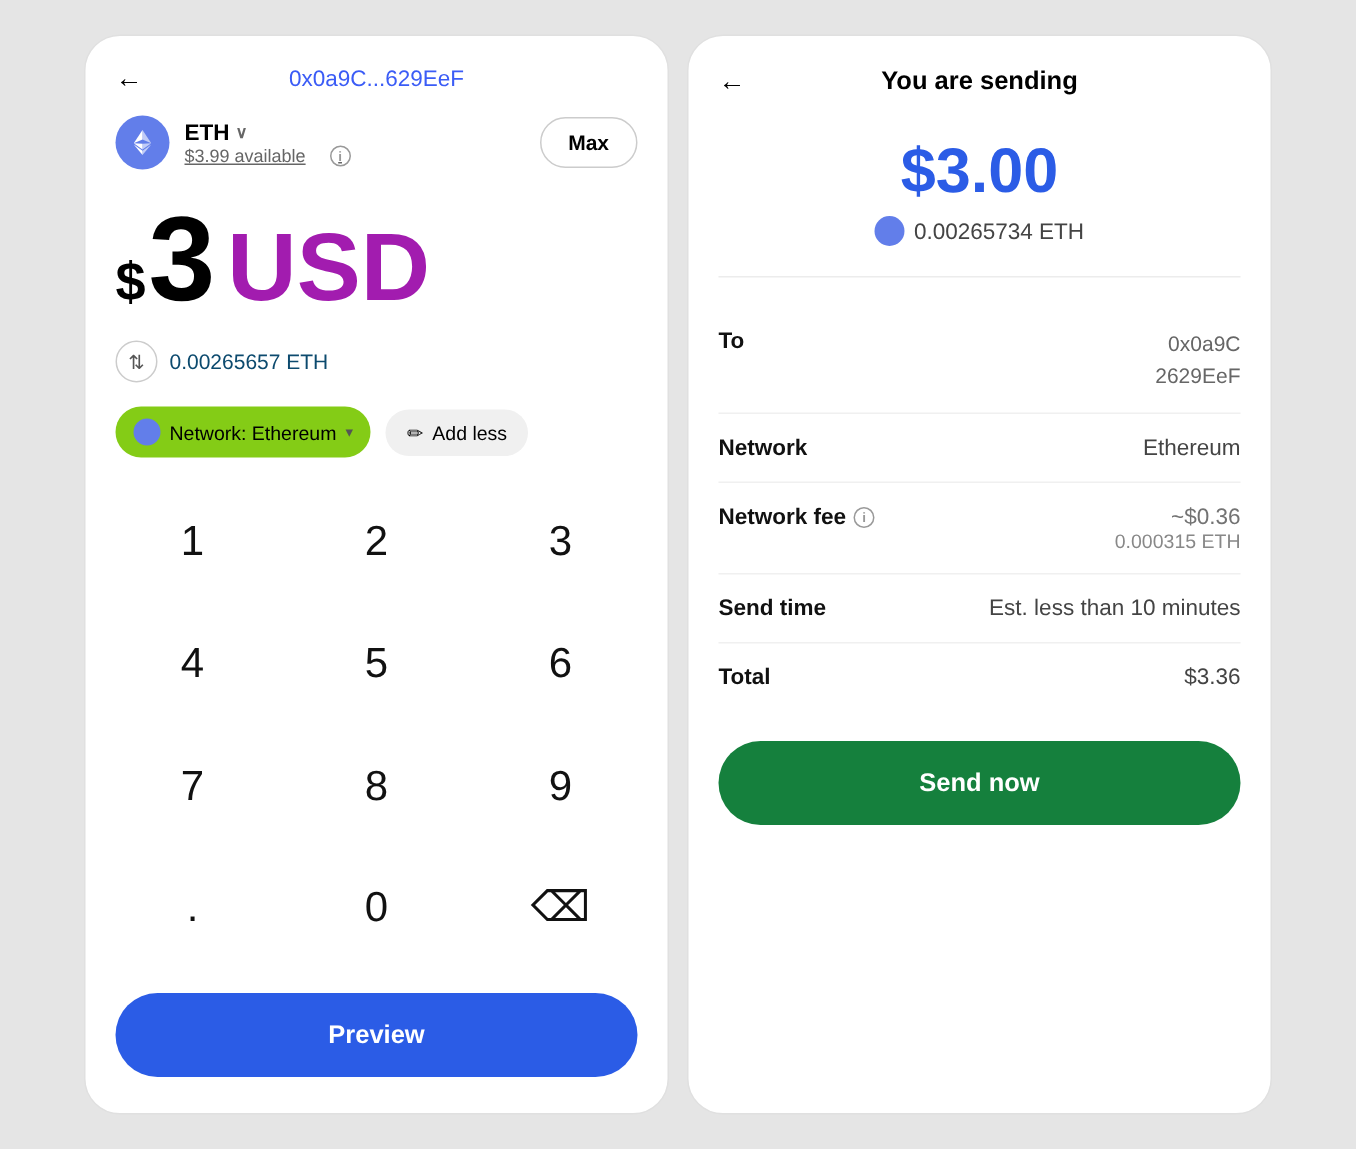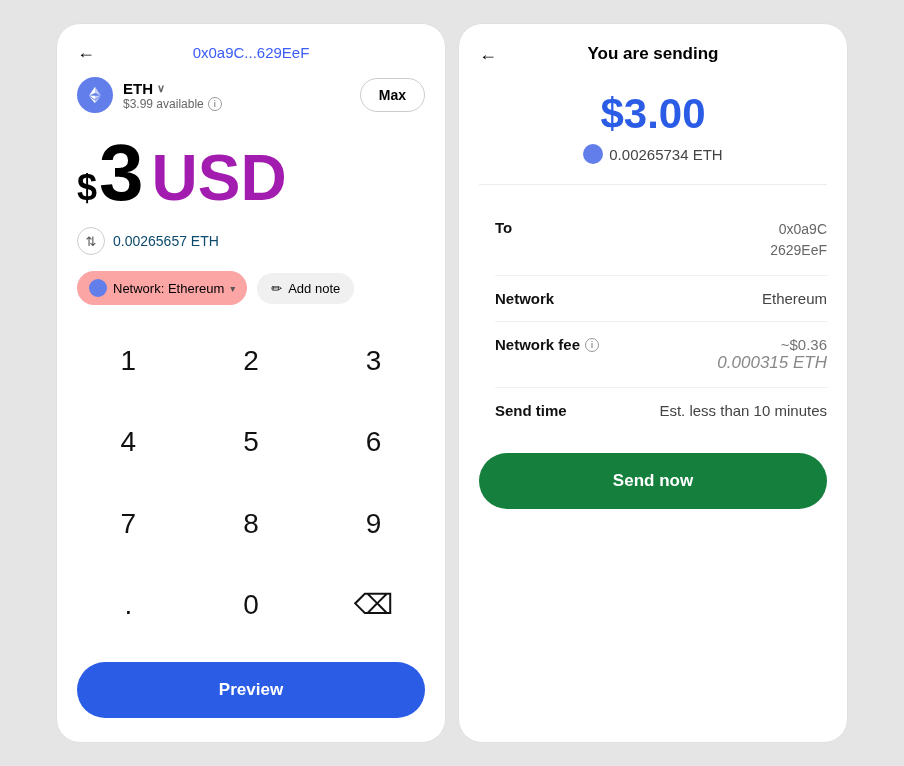--- a/index.html
+++ b/index.html
@@ -83,7 +83,8 @@
       color: #666;
       display: flex;
       align-items: center;
-      gap: 4px;
+      gap: 16px;
+      text-decoration: underline;
     }
     .info-icon {
       display: inline-flex;

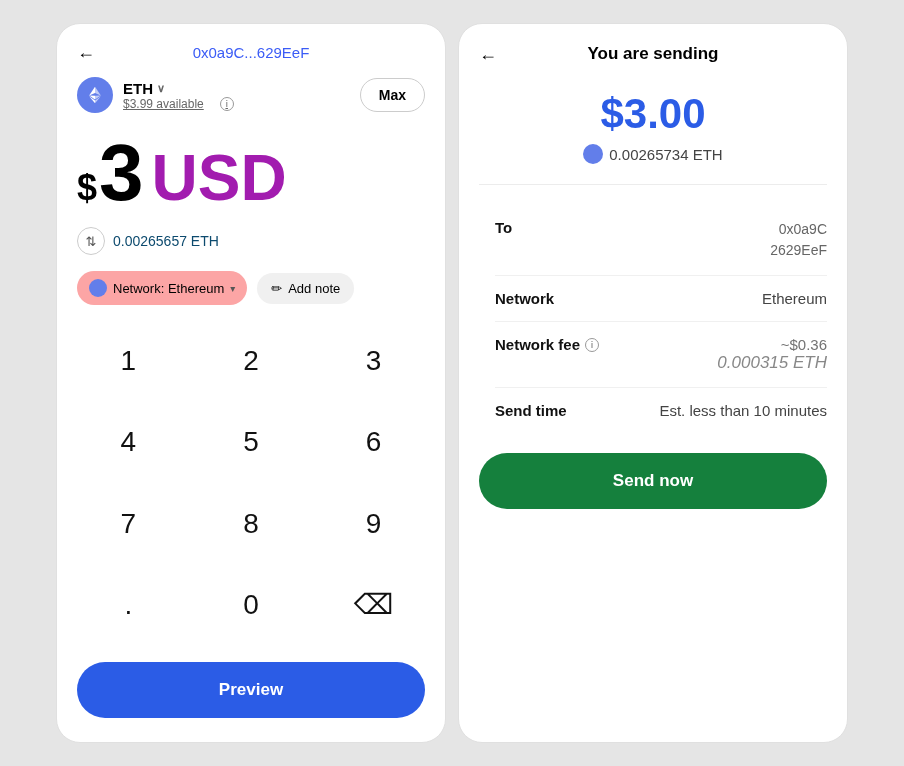--- a/index.html
+++ b/index.html
@@ -283,7 +283,6 @@
       align-items: flex-start;
       padding: 14px 0;
       border-bottom: 1px solid #f0f0f0;
-      margin-left: 16px;
     }
     .detail-row:last-child { border-bottom: none; }
     .detail-label {

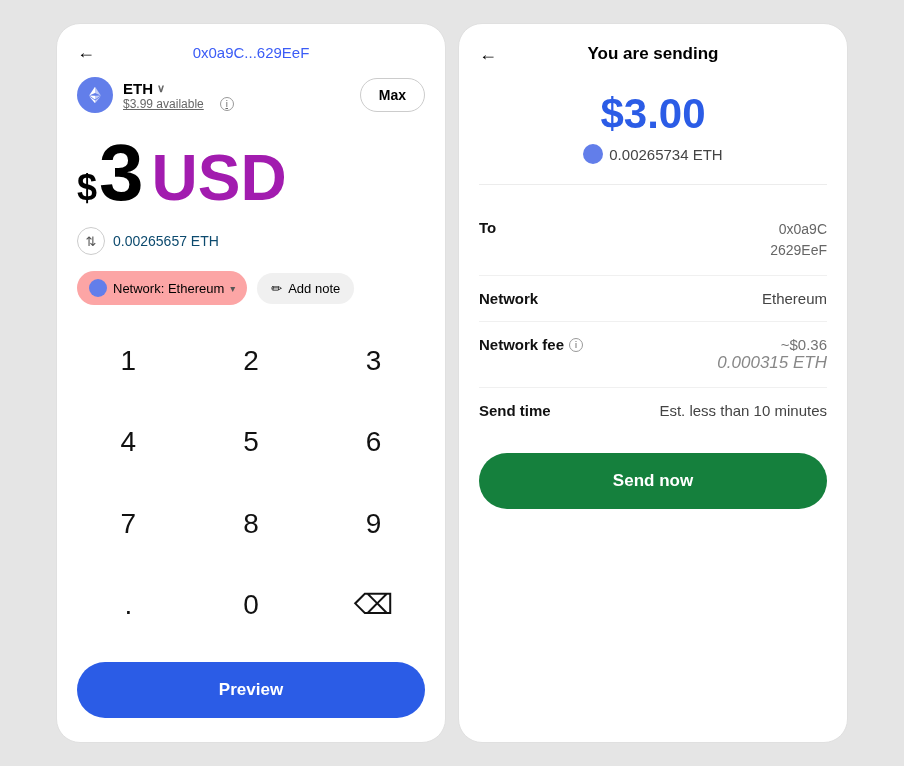--- a/index.html
+++ b/index.html
@@ -163,7 +163,7 @@
       display: flex;
       align-items: center;
       gap: 6px;
-      background: #fca5a5;
+      background: #84cc16;
       border-radius: 20px;
       padding: 8px 12px;
       font-size: 13px;

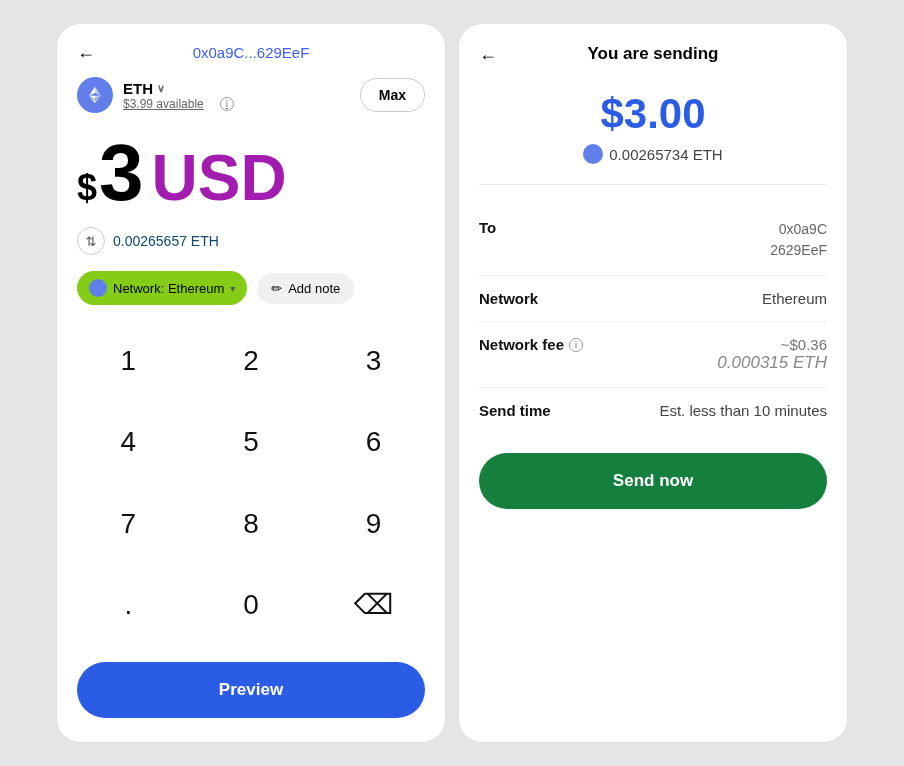--- a/index.html
+++ b/index.html
@@ -387,7 +387,7 @@
       </button>
       <button class="note-btn">
         <span>✏</span>
-        <span>Add note</span>
+        <span>Add less</span>
       </button>
     </div>
 

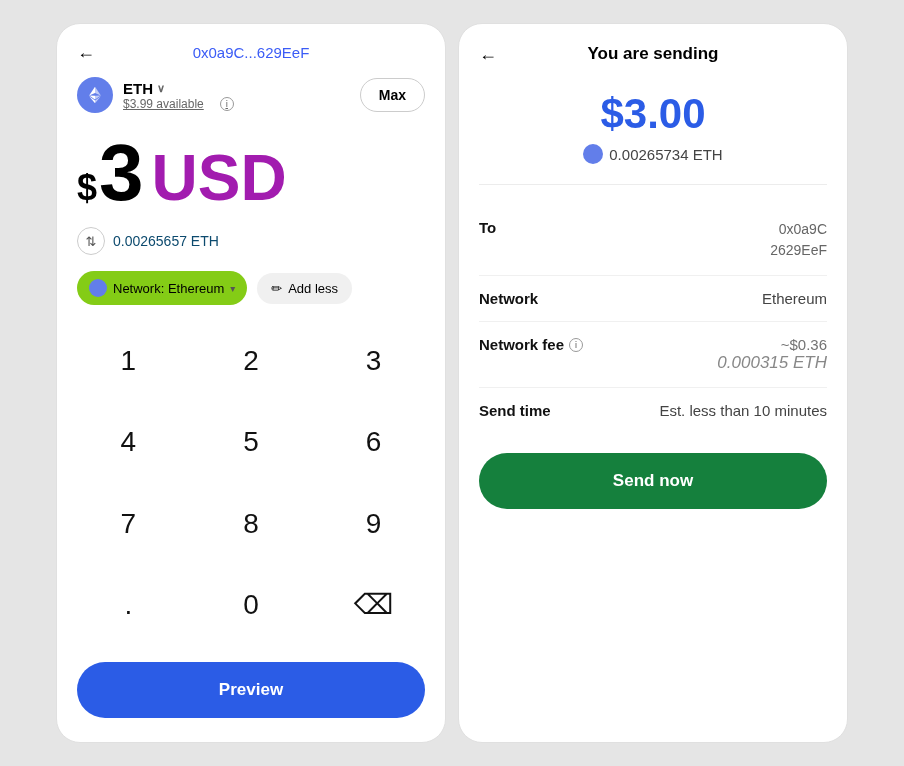--- a/index.html
+++ b/index.html
@@ -309,9 +309,8 @@
       color: #737373;
     }
     .fee-eth {
-      font-size: 17px;
+      font-size: 13px;
       color: #888;
-      font-style: italic;
     }
     .detail-label-with-icon {
       display: flex;

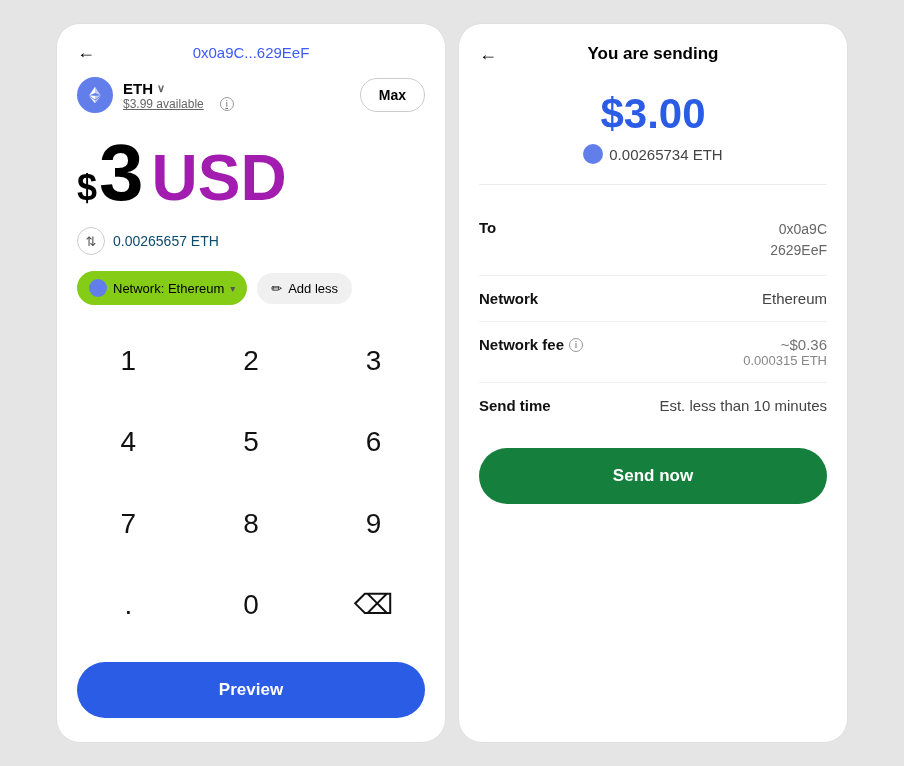--- a/index.html
+++ b/index.html
@@ -455,6 +455,10 @@
         <span class="detail-value">Est. less than 10 minutes</span>
       </div>
 
+      <div class="detail-row">
+        <span class="detail-label">Total</span>
+        <span class="detail-value">$3.36</span>
+      </div>
 
     </div>
 

